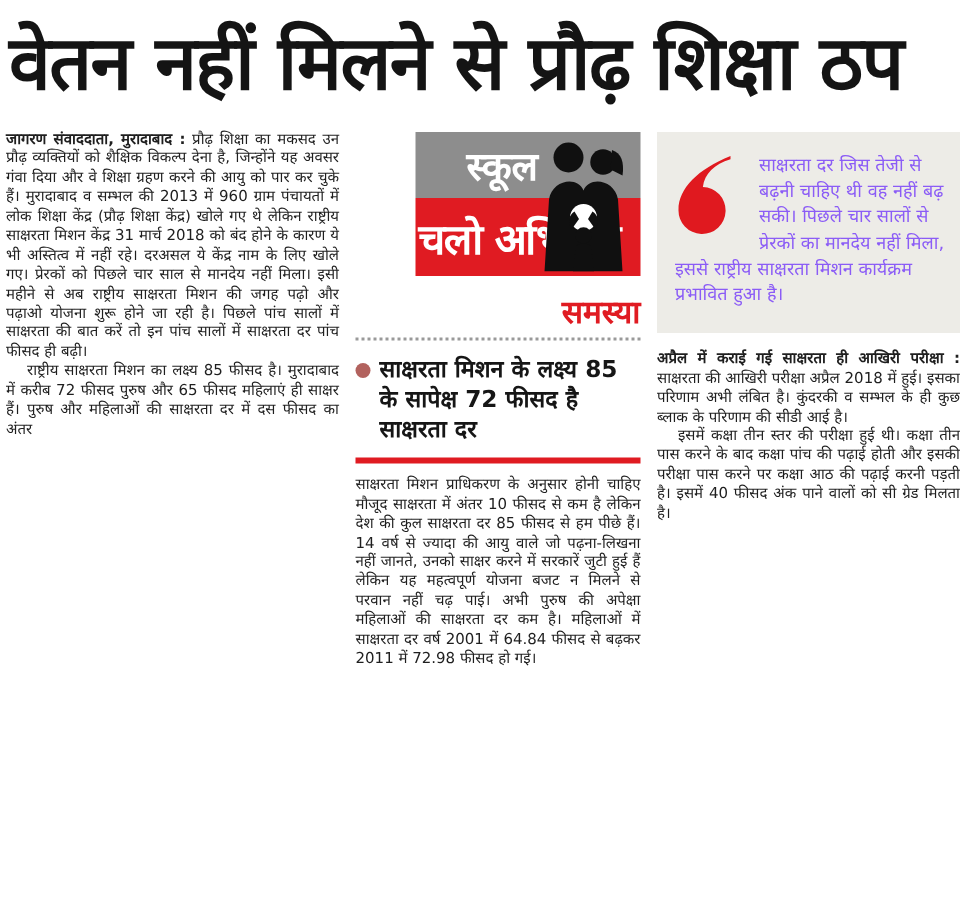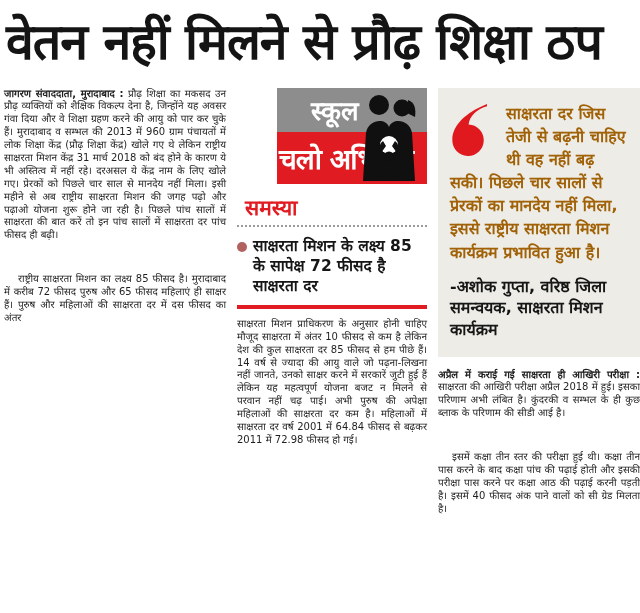--- a/index.html
+++ b/index.html
@@ -79,7 +79,7 @@
     margin-bottom: 12px;
   }
   .quote-mark { float: left; width: 44px; height: 52px; margin: 2px 10px 2px 2px; }
-  .quote-text { font-weight: 700; font-size: 16px; line-height: 1.45; color: #a16207; }
+  .quote-text { font-weight: 400; font-size: 12px; line-height: 1.45; color: #8b5cf6; }
   .quote-attribution {
     font-weight: 700; font-size: 16px; line-height: 1.35; color: #161616;
     margin-top: 12px;

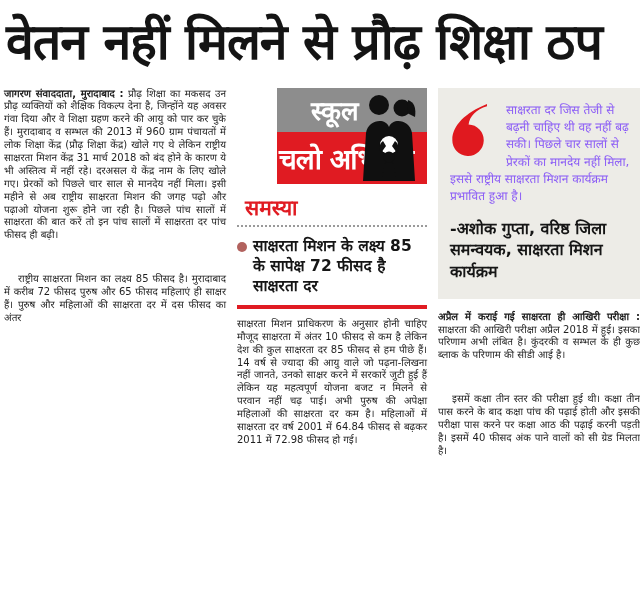--- a/index.html
+++ b/index.html
@@ -62,6 +62,7 @@
   .problem-title {
     color: #e01b22; font-weight: 700; font-size: 21px;
     margin: 9px 0 4px 8px;
+    text-align: right;
   }
   .dotted-rule { border-bottom: 2px dotted #9a9a9a; margin-bottom: 9px; }
   .bullet-item { display: flex; gap: 6px; margin-bottom: 9px; }

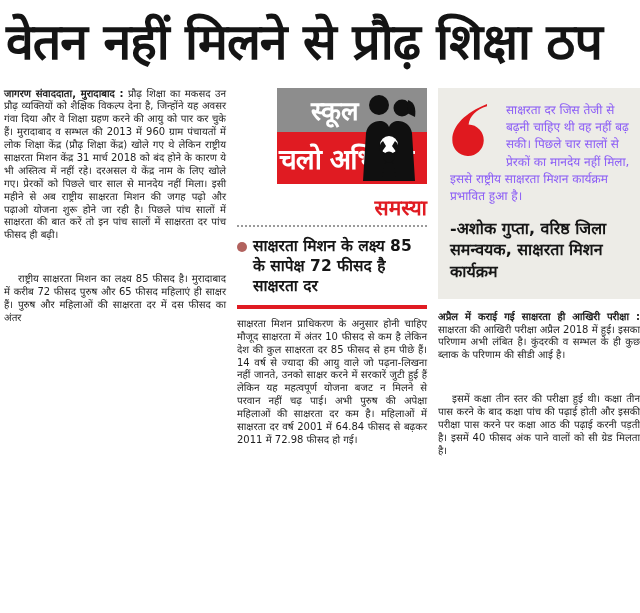--- a/index.html
+++ b/index.html
@@ -143,7 +143,6 @@
           <path d="M32,0 C12,8 0,20 0,33 a14.5,14.5 0 1 0 15,-14 c1,-8 7,-14 17,-17 z" fill="#e0191f"></path>
         </svg>
         <div class="quote-text">साक्षरता दर जिस तेजी से बढ़नी चाहिए थी वह नहीं बढ़ सकी। पिछले चार सालों से प्रेरकों का मानदेय नहीं मिला, इससे राष्ट्रीय साक्षरता मिशन कार्यक्रम प्रभावित हुआ है।</div>
-        <div class="quote-attribution">-अशोक गुप्ता, वरिष्ठ जिला समन्वयक, साक्षरता मिशन कार्यक्रम</div>
       </div>
 
       <div class="body-text">

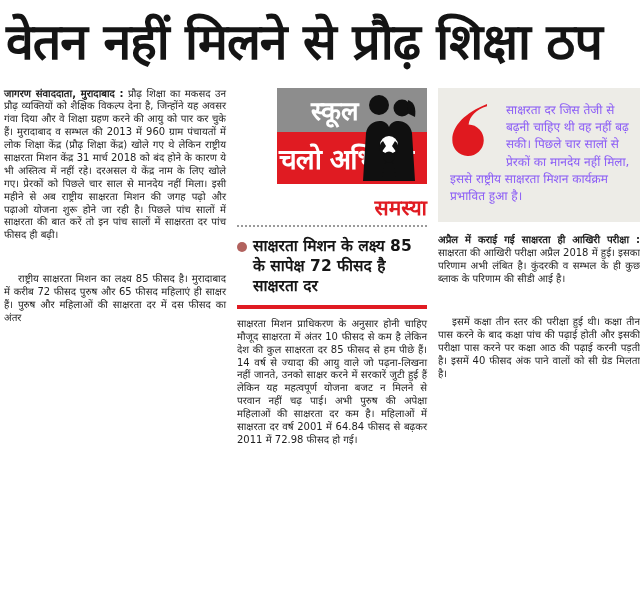--- a/index.html
+++ b/index.html
@@ -36,7 +36,7 @@
     text-align: justify;
     color: #1f1f1f;
   }
-  .body-text p + p { text-indent: 1.4em; margin-top: 31px; }
+  .body-text p + p { text-indent: 1.4em; }
   .lead-in { font-weight: 700; }
 
   

